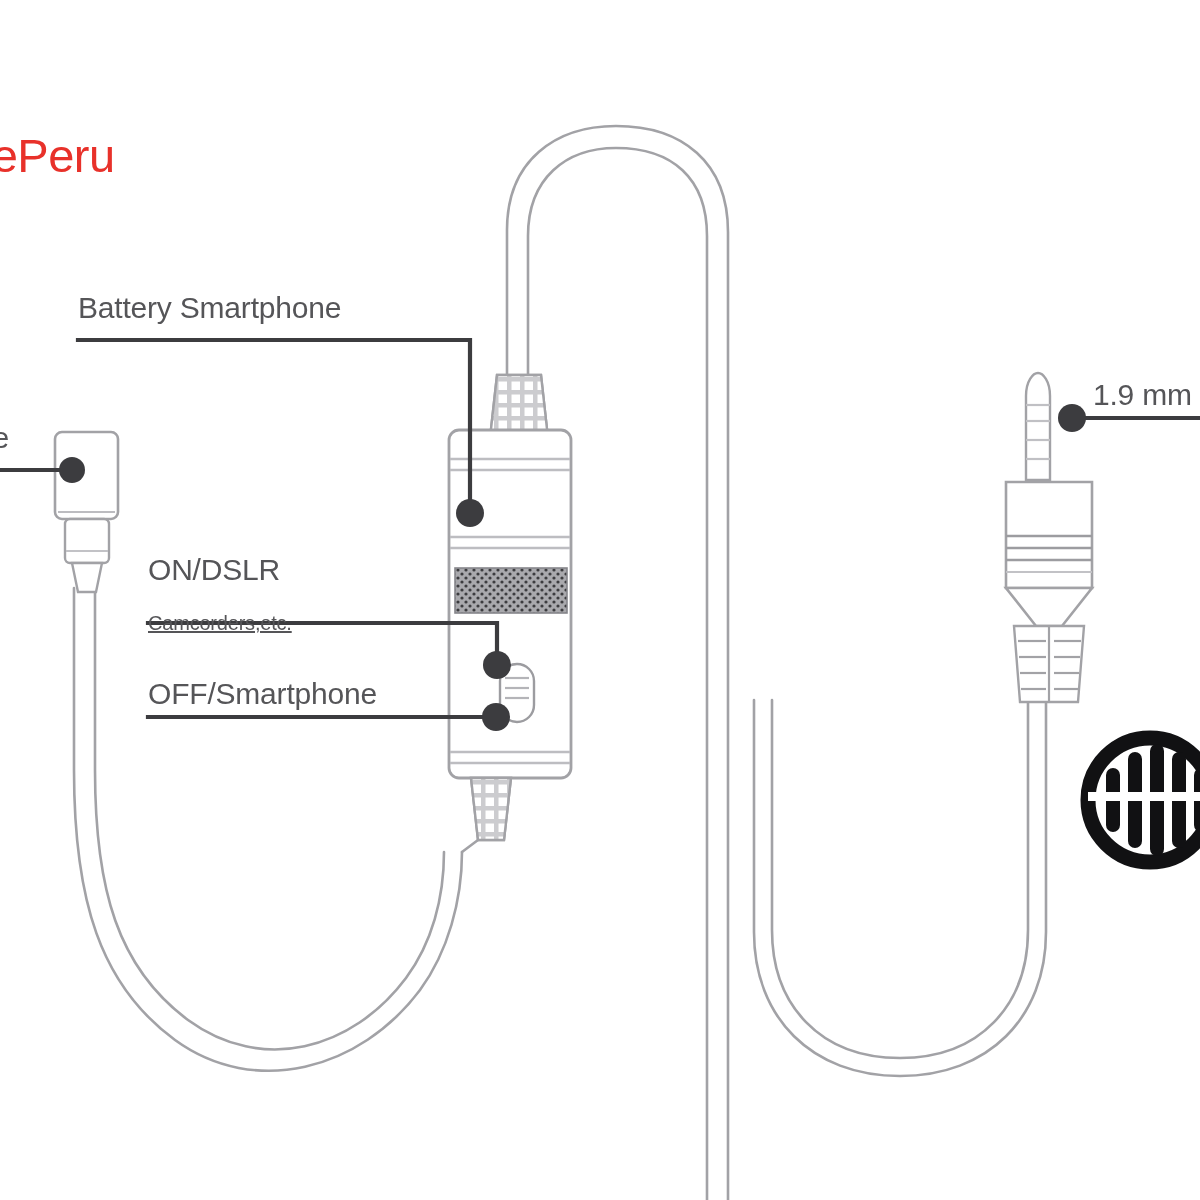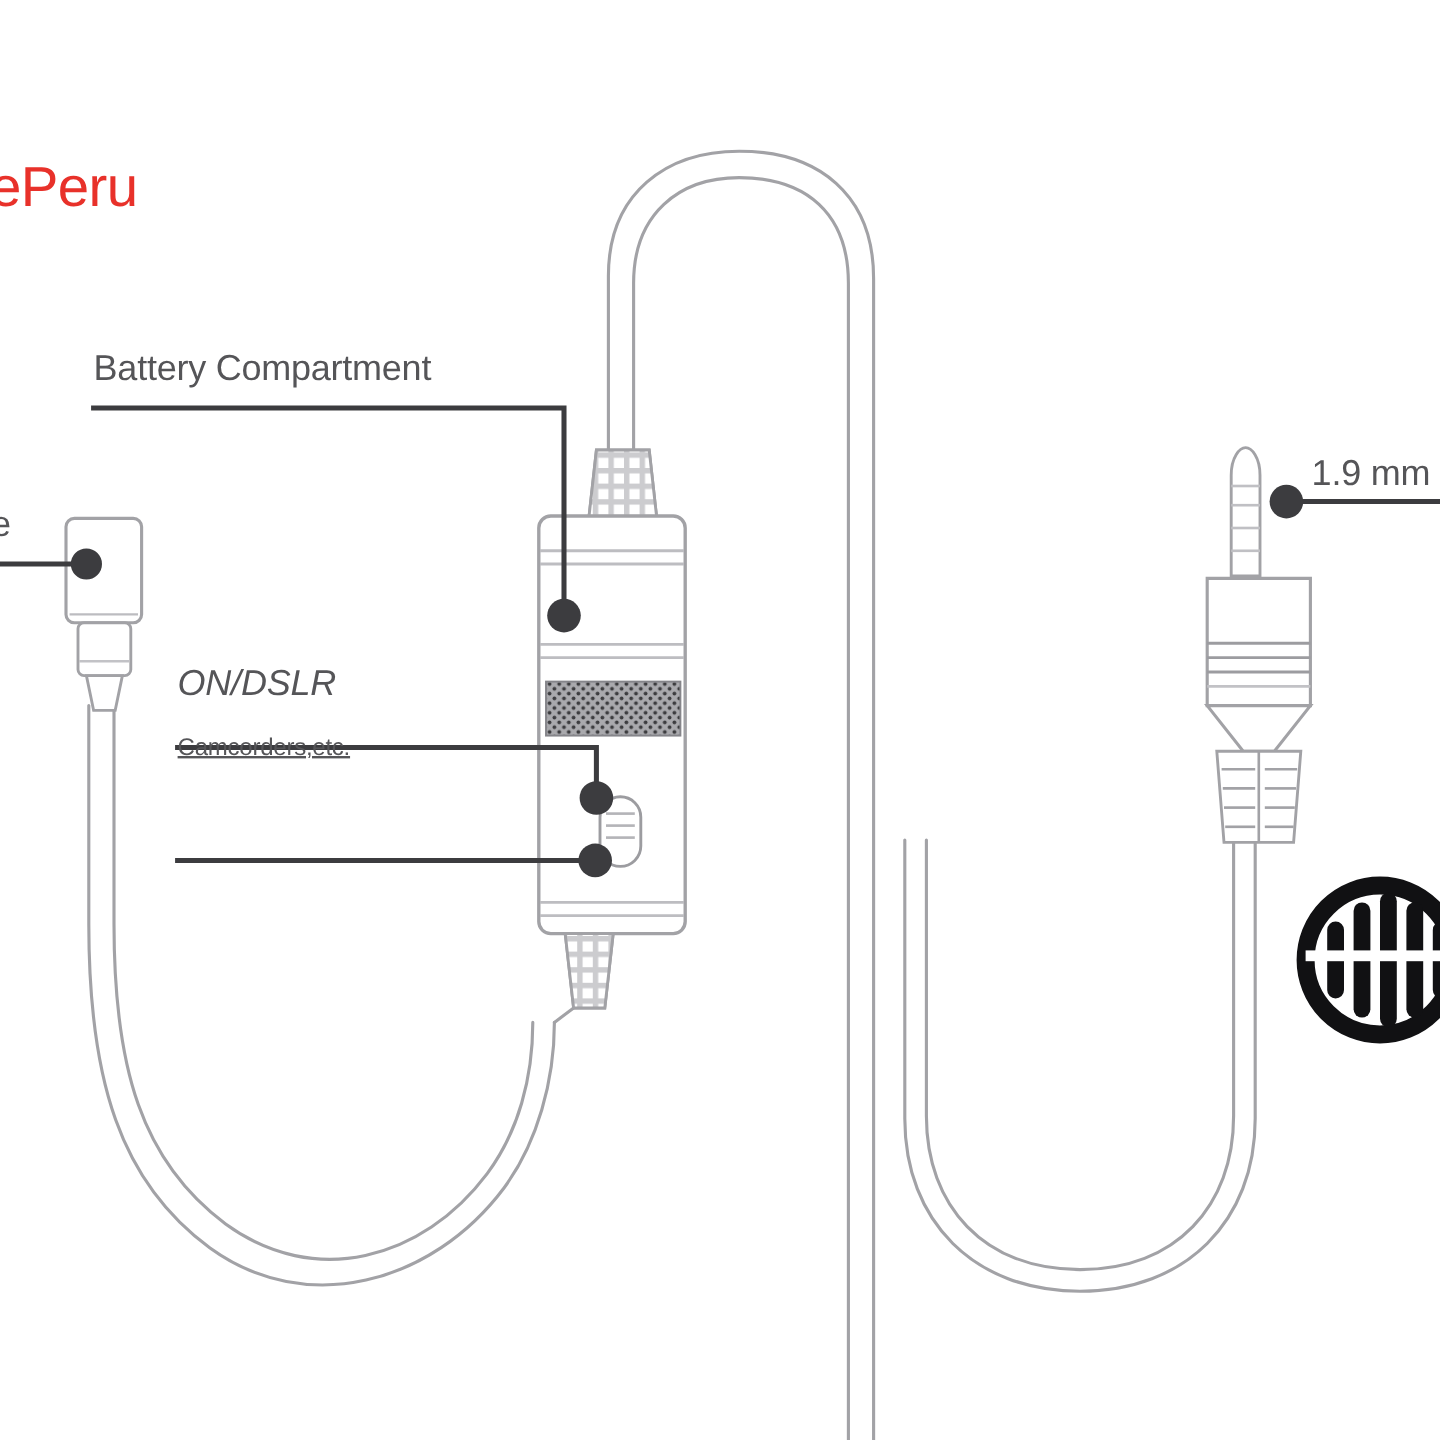--- a/index.html
+++ b/index.html
@@ -239,7 +239,7 @@
 
   <div id="watermark">nePeru</div>
 
-  <div class="label-text" id="label-battery">Battery Compartment</div>
+  <div class="label-text" id="label-battery">Battery Smartphone</div>
 
   <div class="label-text" id="label-microphone">ne</div>
 

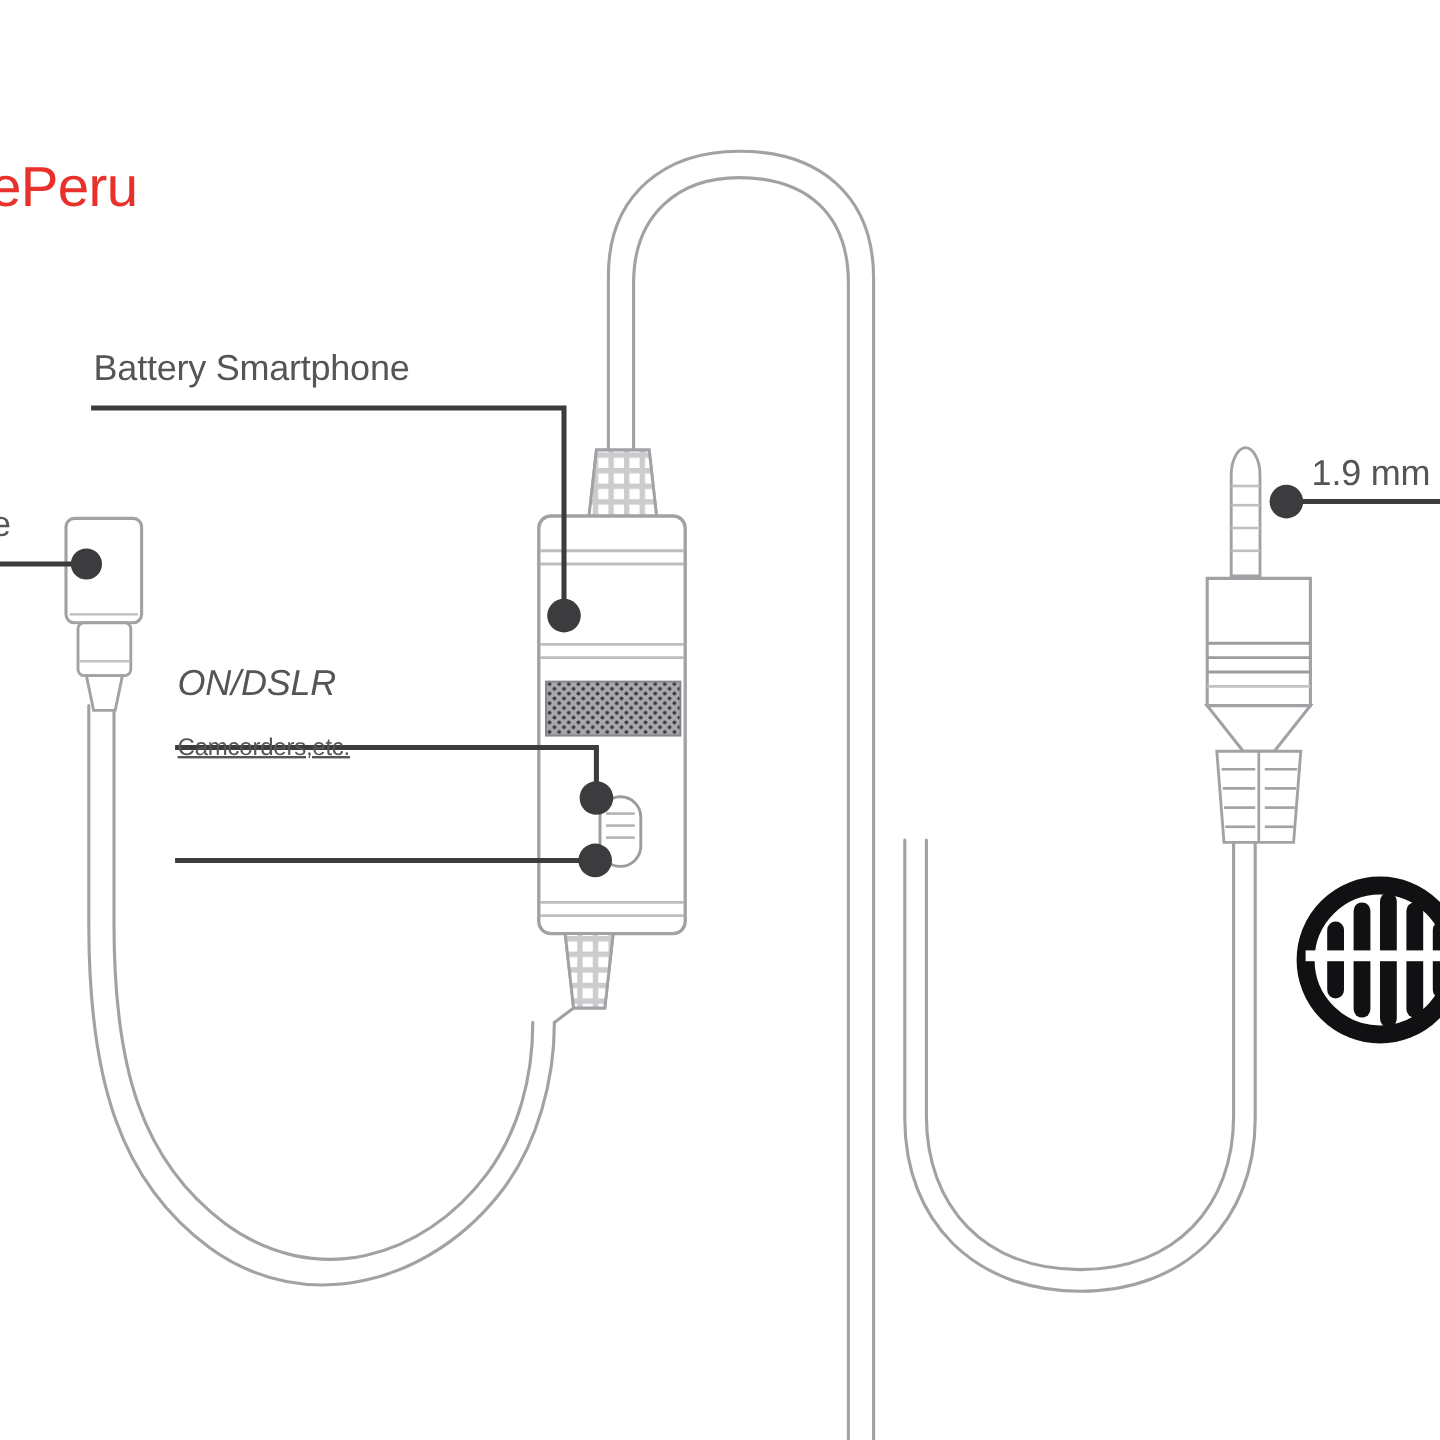--- a/index.html
+++ b/index.html
@@ -59,7 +59,6 @@
     left: 148px;
     top: 553px;
     font-size: 30px;
-    font-style: italic;
   }
   #label-on-line2 {
     left: 148px;

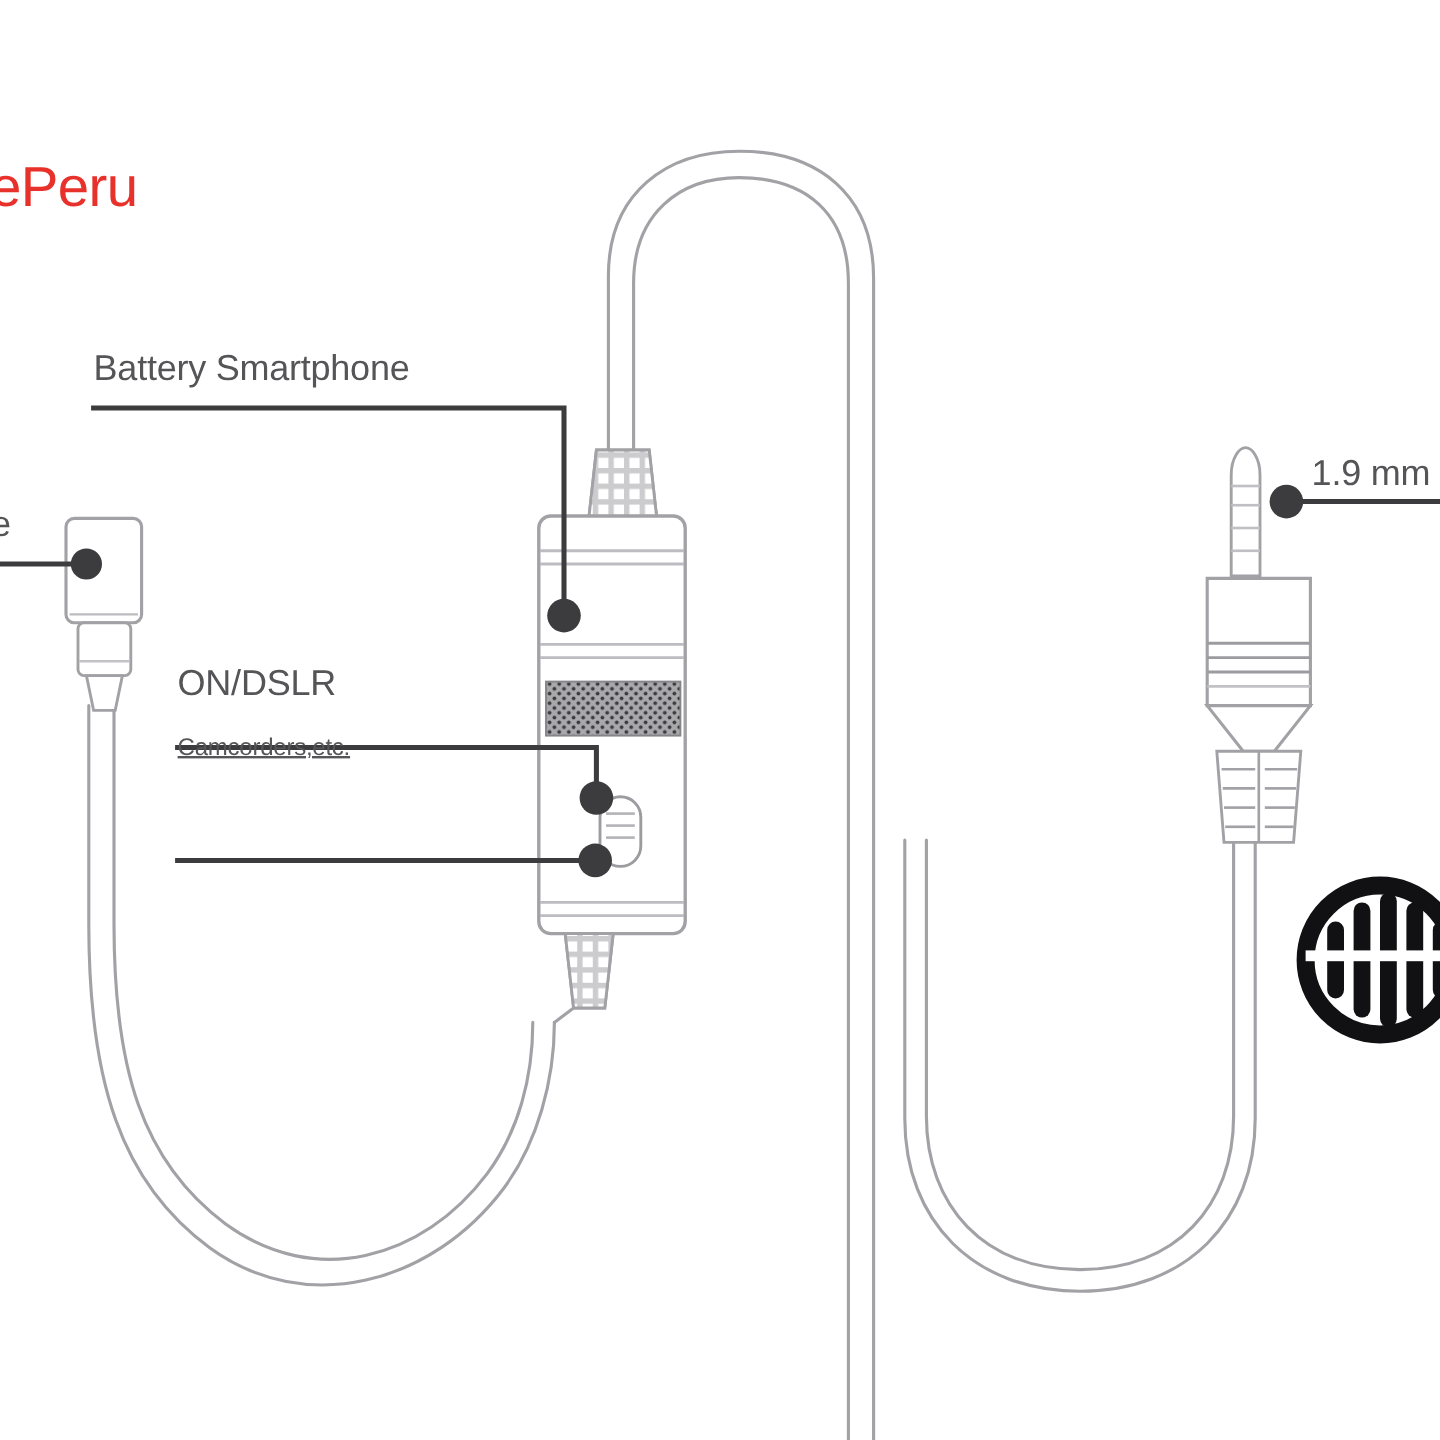--- a/index.html
+++ b/index.html
@@ -246,6 +246,7 @@
 
   <div class="label-text" id="label-on-line2">Camcorders,etc.</div>
 
+  <div class="label-text" id="label-off">OFF/Smartphone</div>
 
   <div class="label-text" id="label-jack">1.9 mm</div>
 

